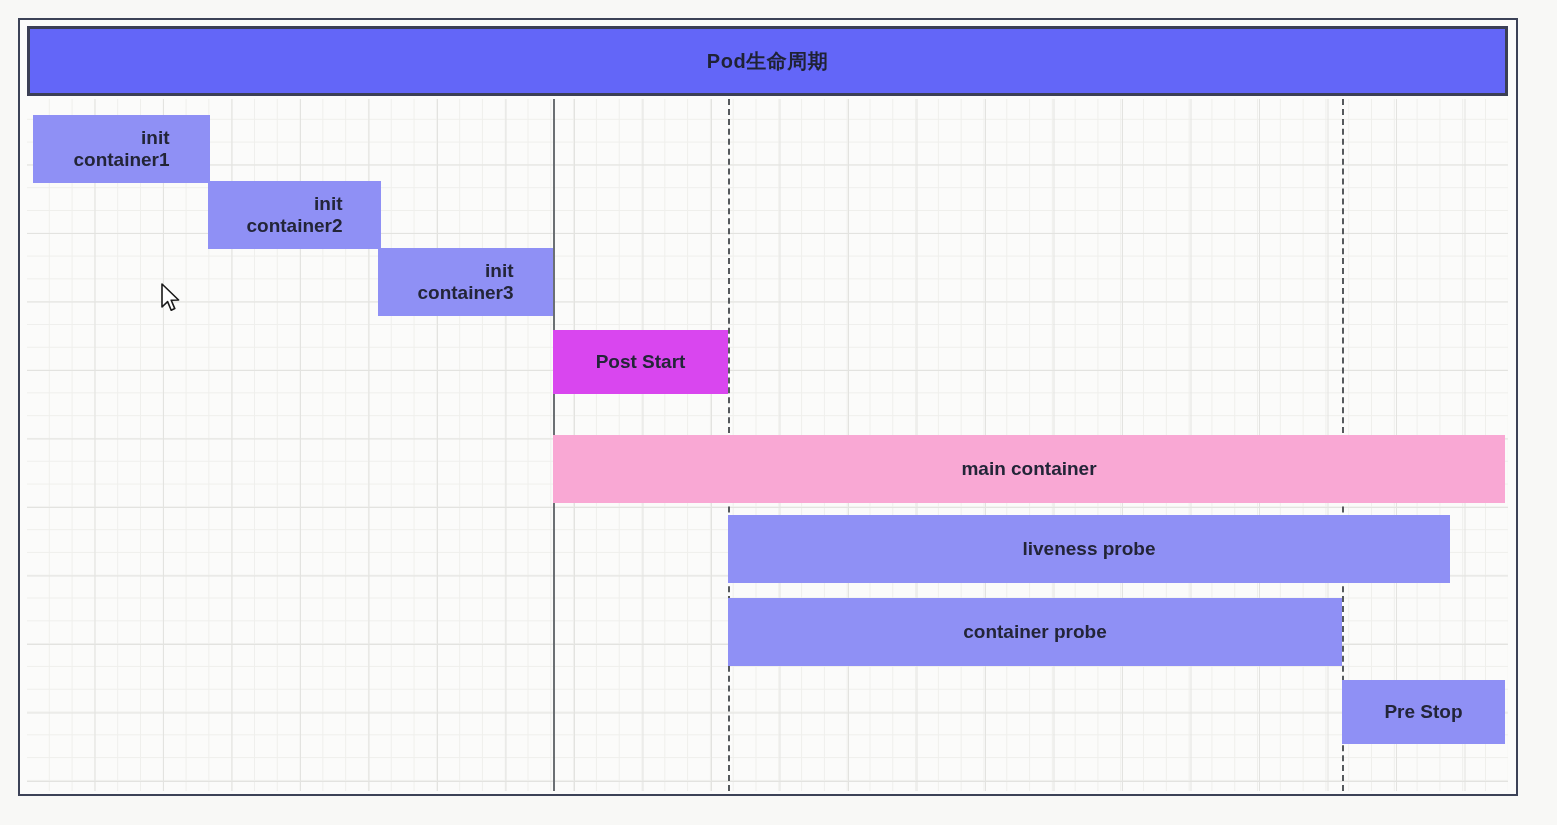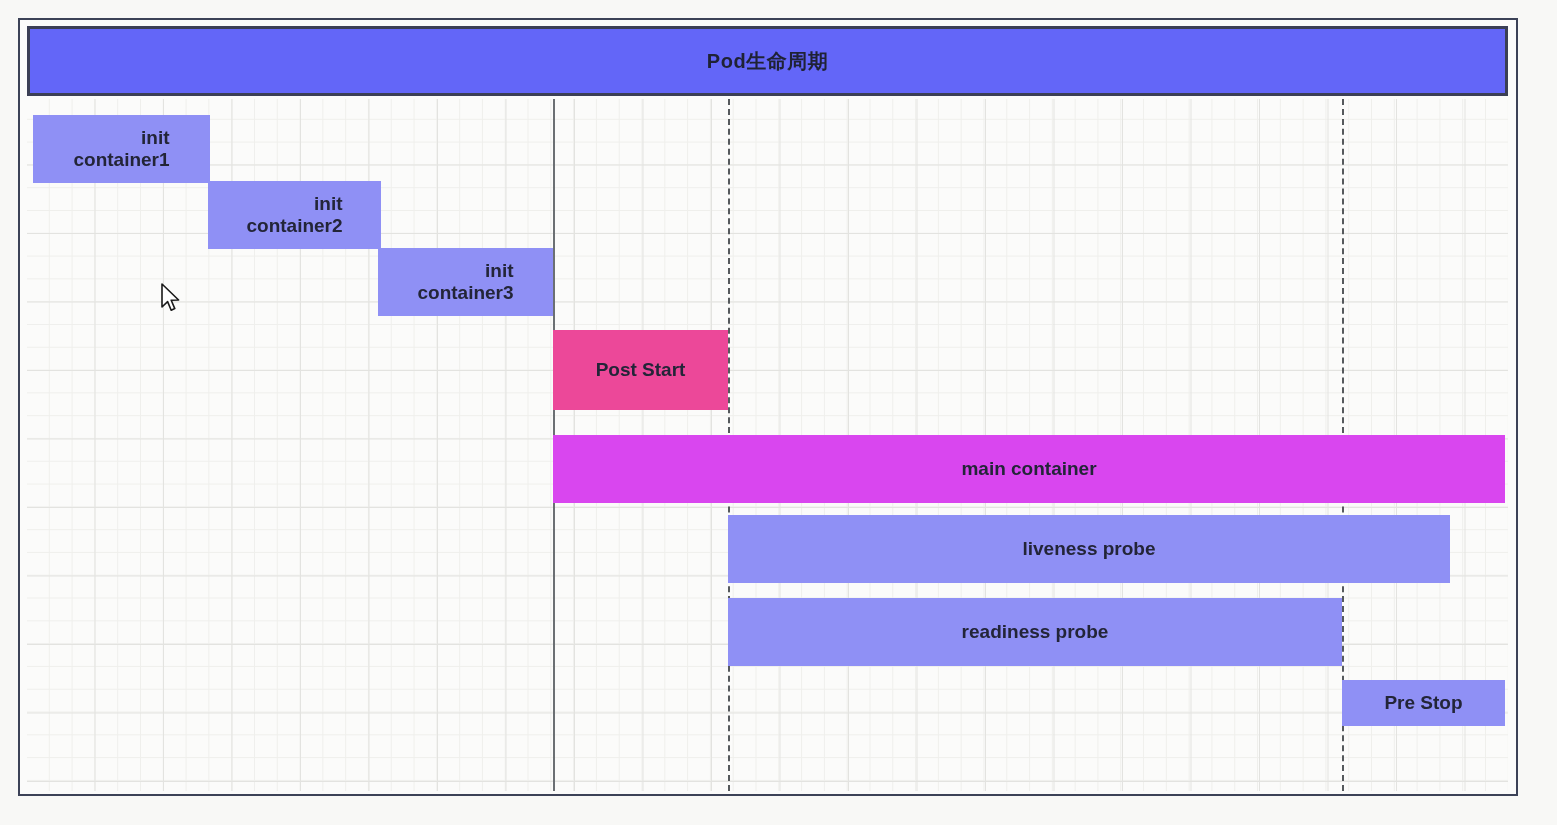--- a/index.html
+++ b/index.html
@@ -160,7 +160,7 @@
           <span class="bar-label">init
 container3</span>
         </div>
-        <div class="bar" style="left: 526px; top: 231px; width: 175px; height: 80px; background: #ec4899;">
+        <div class="bar" style="left: 526px; top: 231px; width: 175px; height: 64px; background: #d946ef;">
           <span class="bar-label">Post Start</span>
         </div>
         <div class="bar" style="left: 526px; top: 336px; width: 952px; height: 68px; background: #d946ef;">

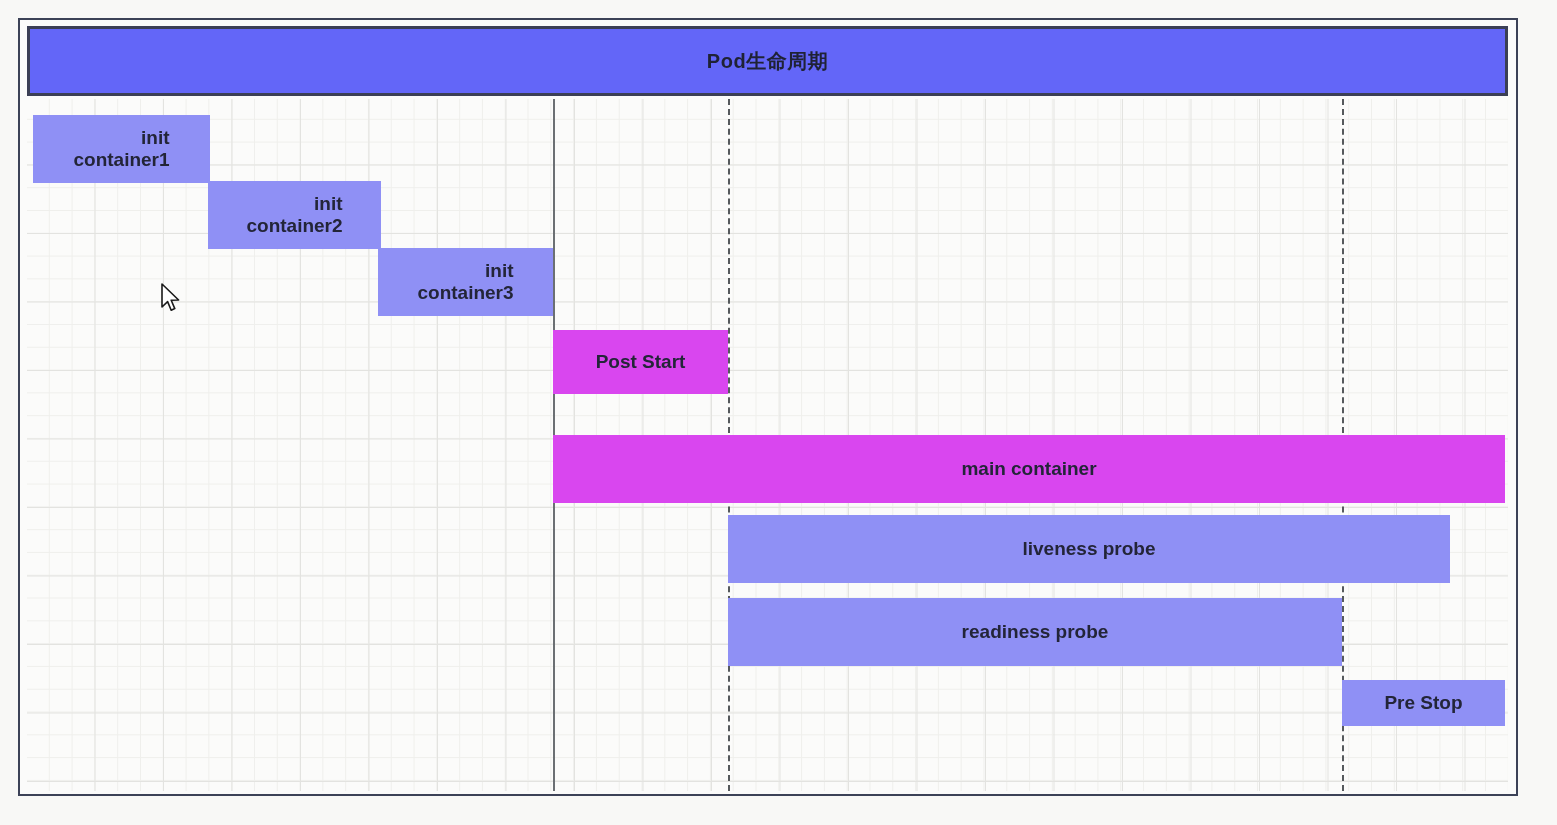--- a/index.html
+++ b/index.html
@@ -163,7 +163,7 @@
         <div class="bar" style="left: 526px; top: 231px; width: 175px; height: 64px; background: #d946ef;">
           <span class="bar-label">Post Start</span>
         </div>
-        <div class="bar" style="left: 526px; top: 336px; width: 952px; height: 68px; background: #d946ef;">
+        <div class="bar" style="left: 526px; top: 336px; width: 952px; height: 68px; background: #f9a8d4;">
           <span class="bar-label">main container</span>
         </div>
         <div class="bar" style="left: 701px; top: 416px; width: 722px; height: 68px; background: rgb(143, 144, 245);">

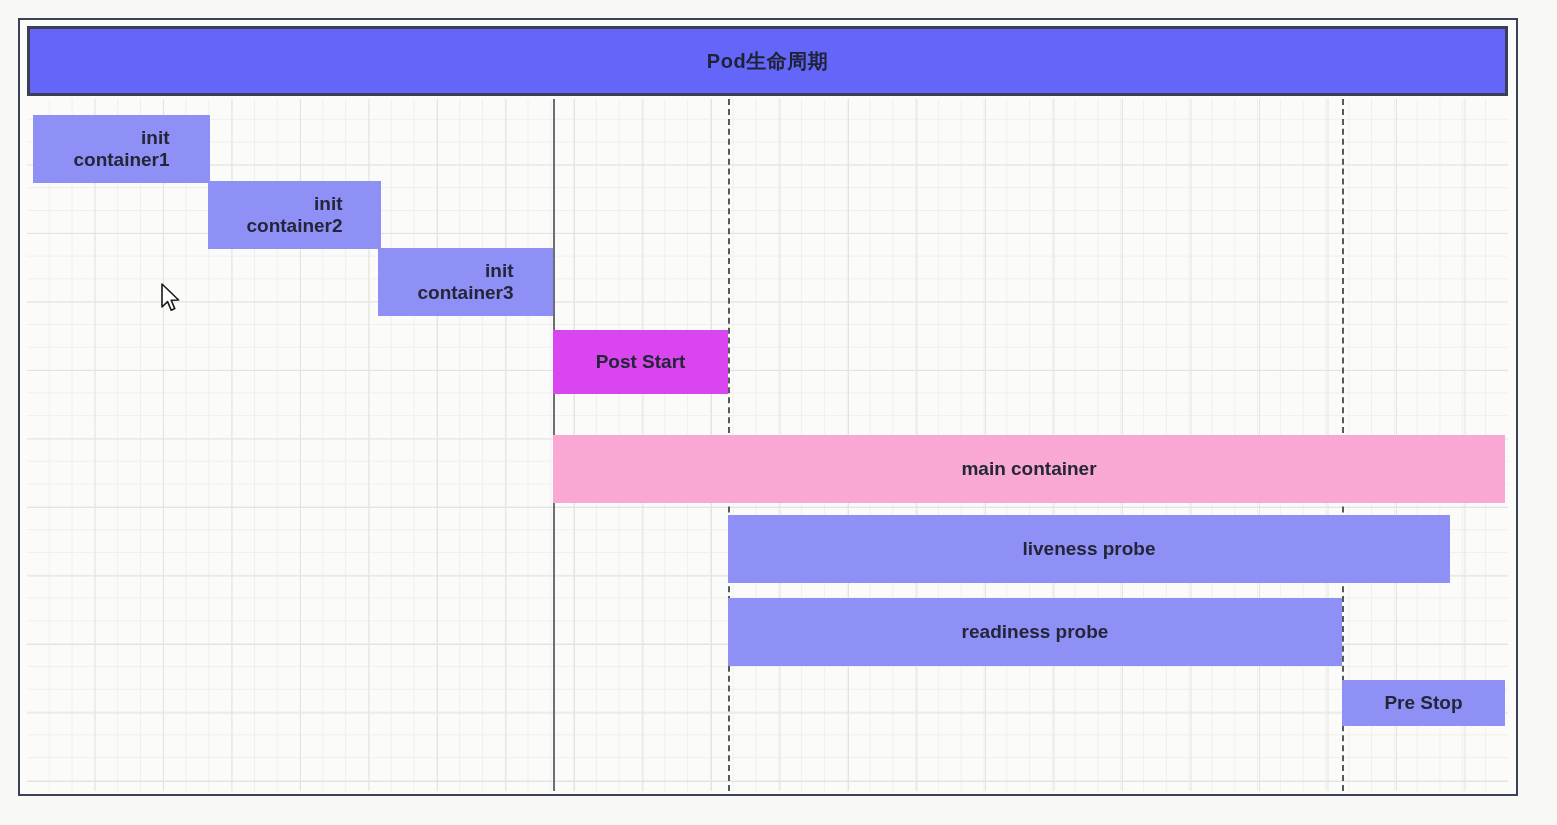--- a/index.html
+++ b/index.html
@@ -170,7 +170,7 @@
           <span class="bar-label">liveness probe</span>
         </div>
         <div class="bar" style="left: 701px; top: 499px; width: 614px; height: 68px; background: rgb(143, 144, 245);">
-          <span class="bar-label">readiness probe</span>
+          <span class="bar-label">container probe</span>
         </div>
         <div class="bar" style="left: 1315px; top: 581px; width: 163px; height: 46px; background: rgb(143, 144, 245);">
           <span class="bar-label">Pre Stop</span>

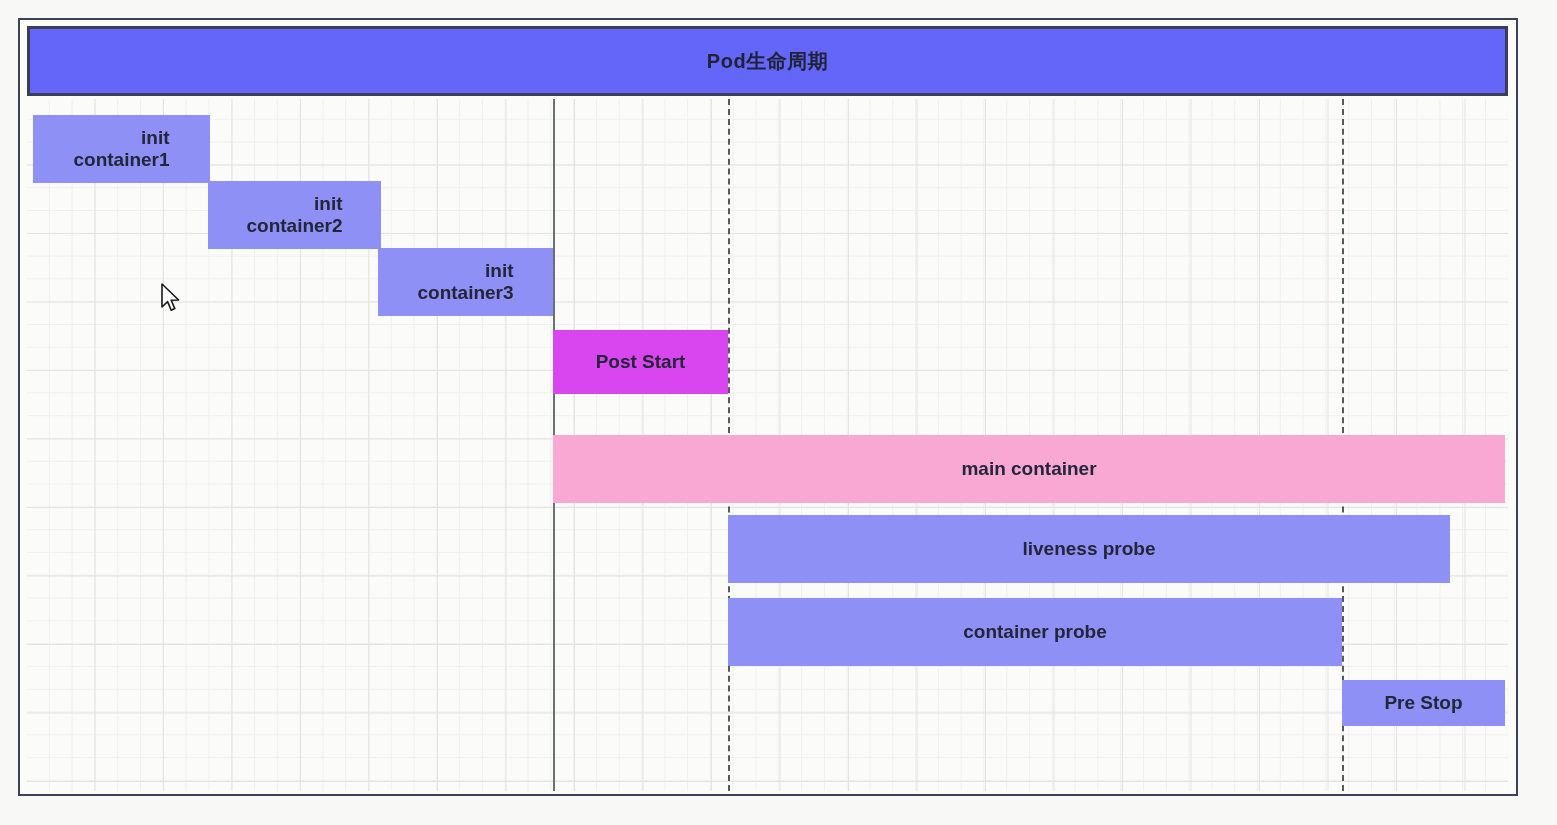--- a/index.html
+++ b/index.html
@@ -172,7 +172,7 @@
         <div class="bar" style="left: 701px; top: 499px; width: 614px; height: 68px; background: rgb(143, 144, 245);">
           <span class="bar-label">container probe</span>
         </div>
-        <div class="bar" style="left: 1315px; top: 581px; width: 163px; height: 46px; background: rgb(143, 144, 245);">
+        <div class="bar" style="left: 1315px; top: 581px; width: 163px; height: 64px; background: rgb(143, 144, 245);">
           <span class="bar-label">Pre Stop</span>
         </div>
       </div>

